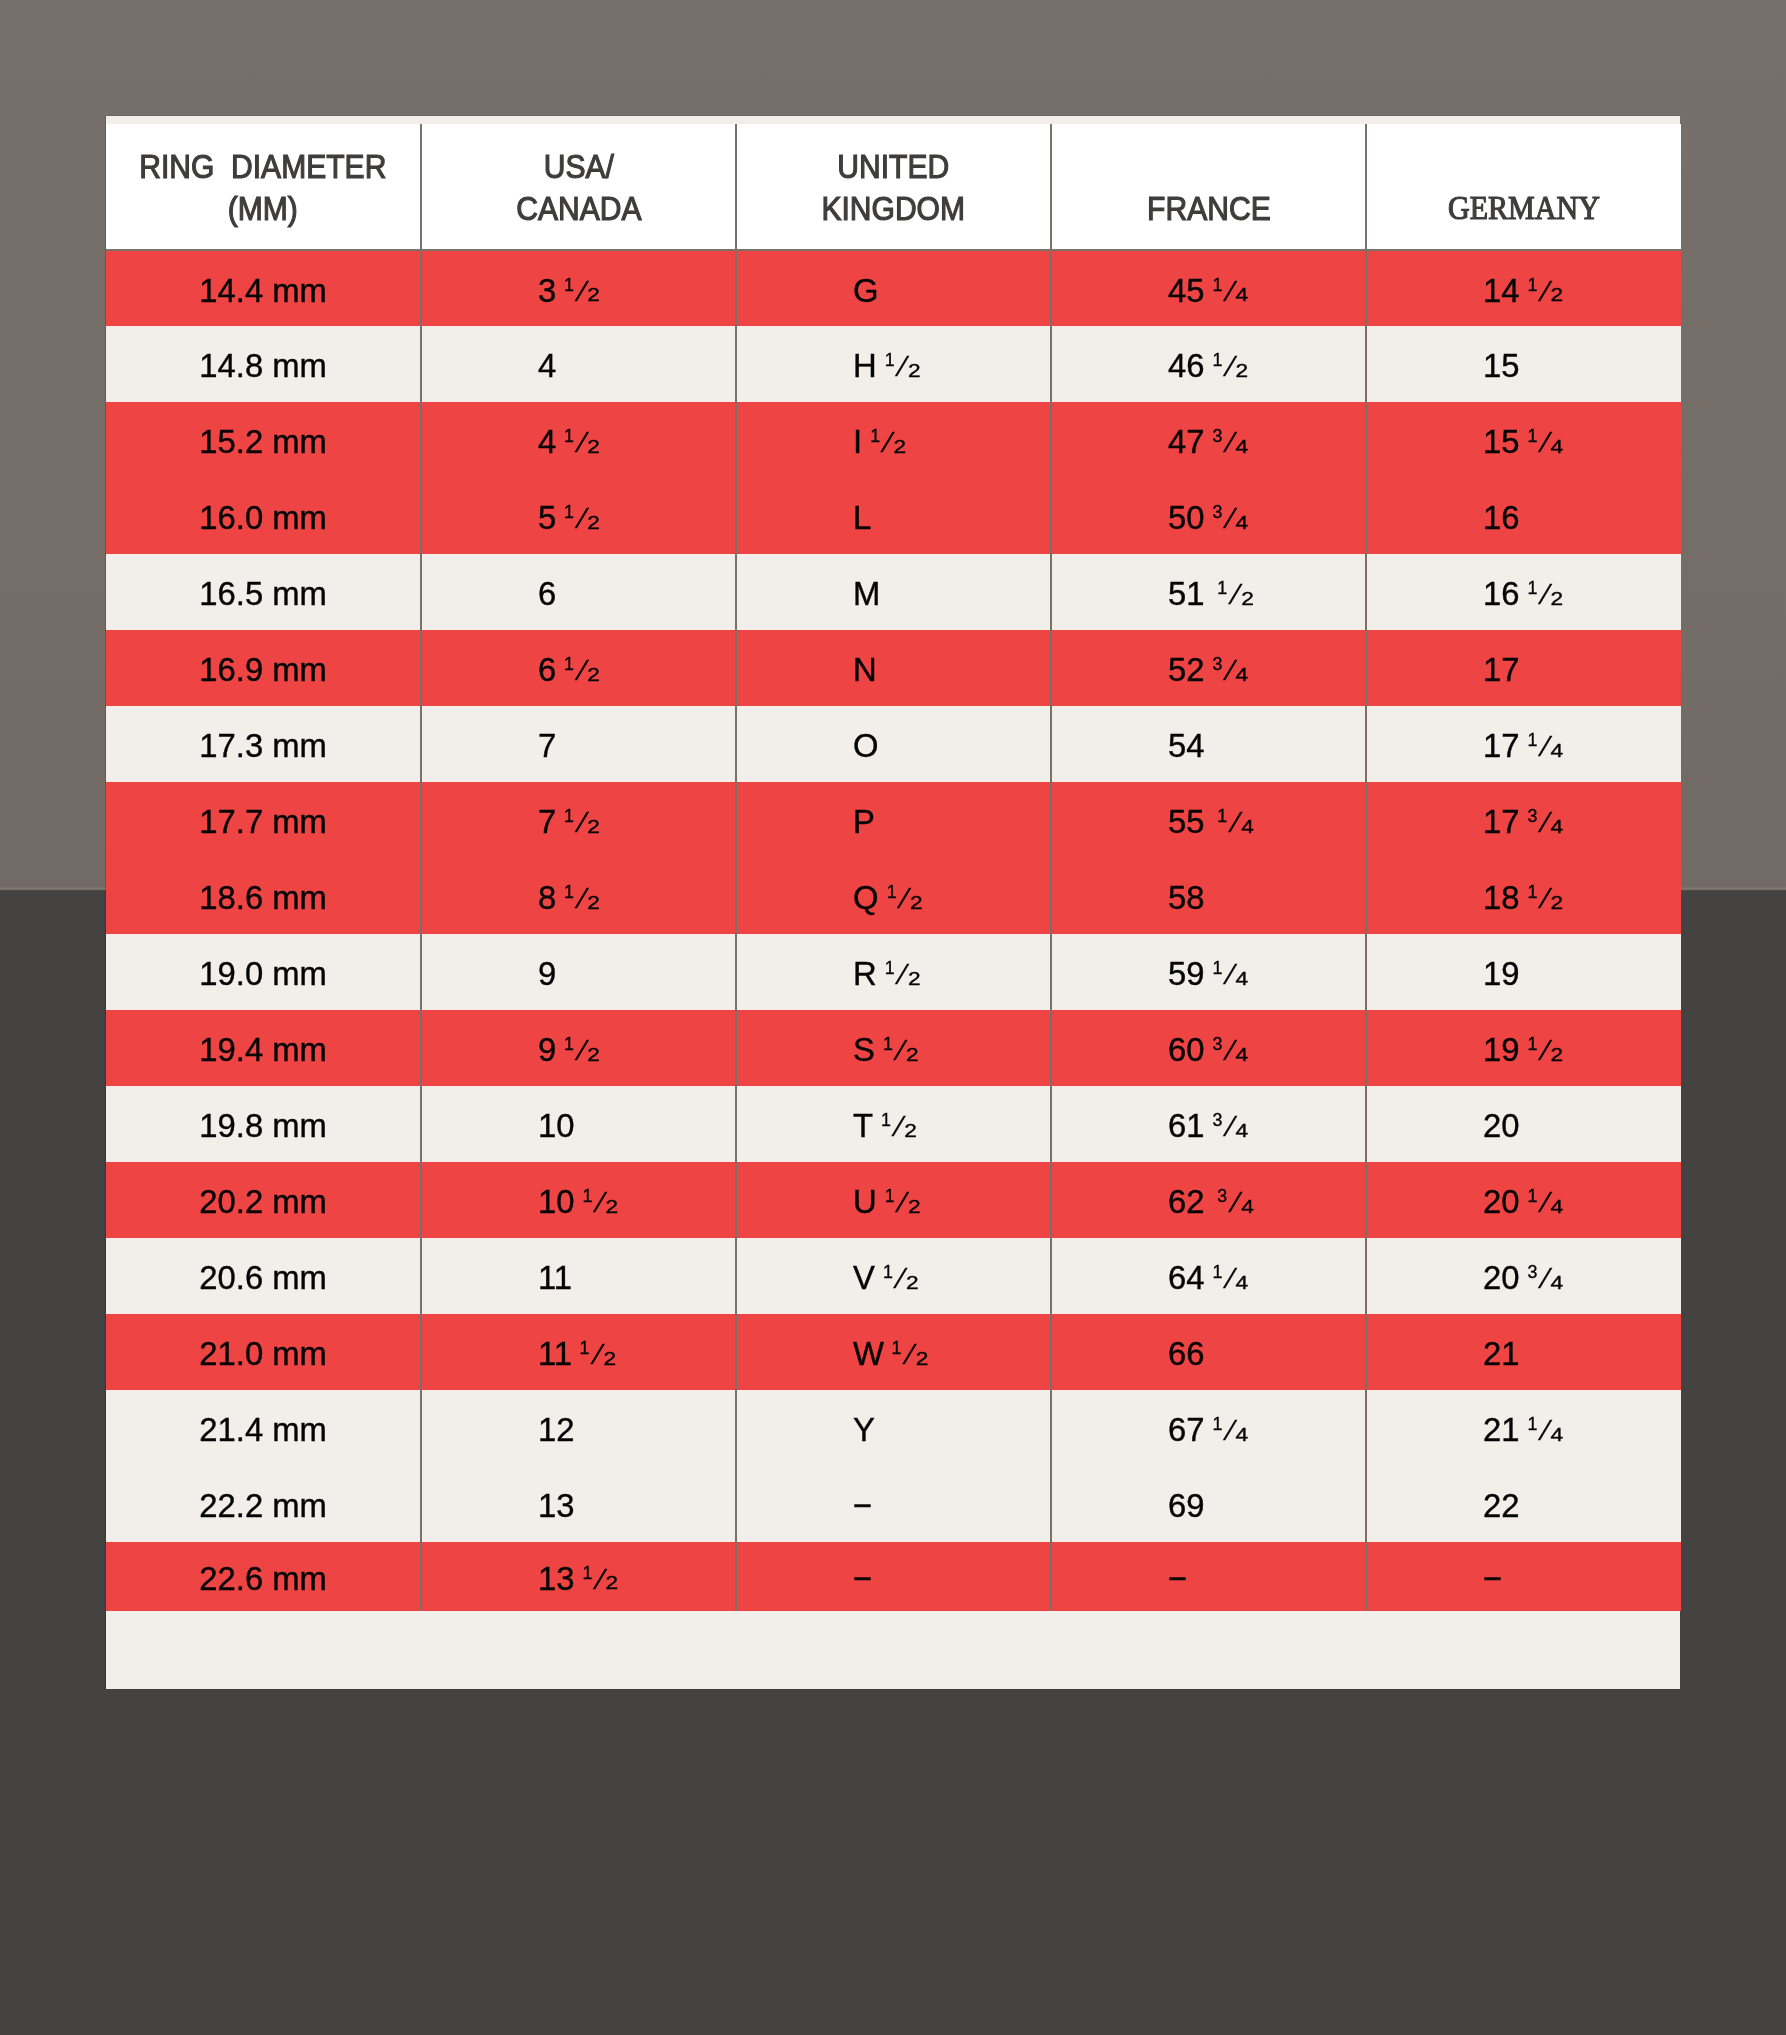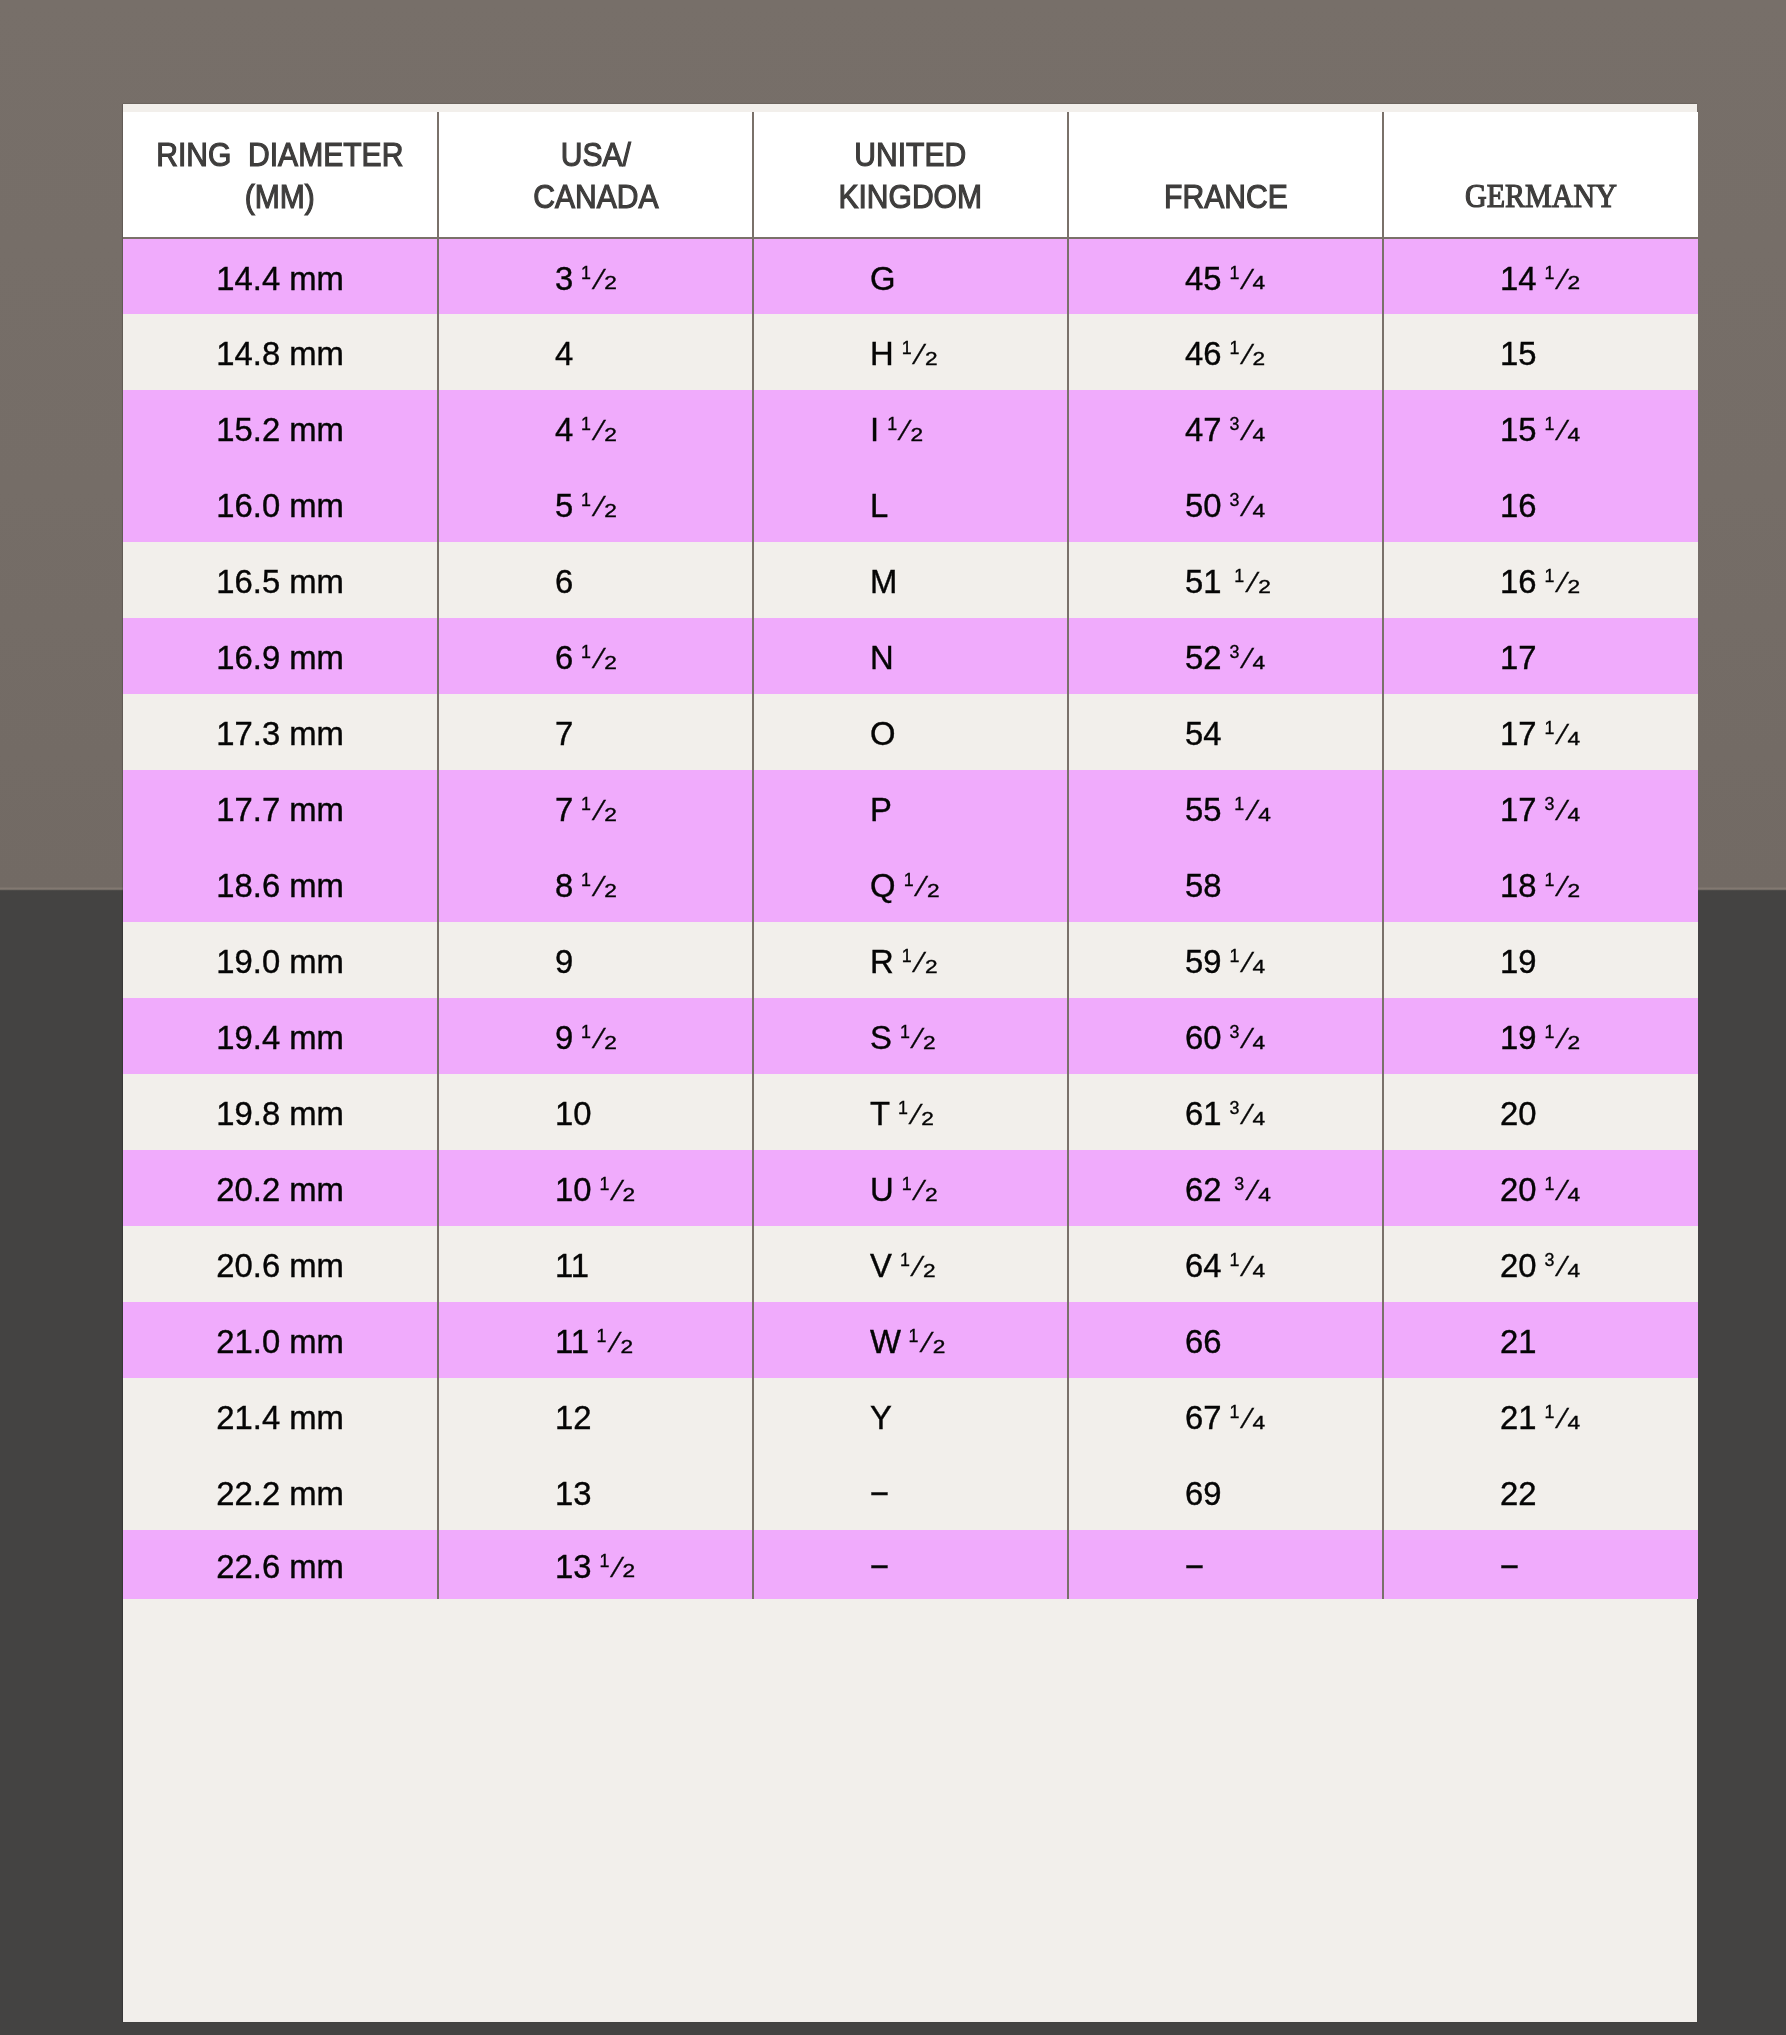--- a/index.html
+++ b/index.html
@@ -18,13 +18,12 @@
   .bg-lower { position:absolute; left:0; top:891px; width:1787px; height:1144px; background:#444342; }
 
   #card {
-    position:absolute; left:106px; top:104px;
-    width:1574px; height:1918px;
+    position:absolute; left:106px; top:116px;
+    width:1574px; height:1573px;
     background:#F2EFEB;
     box-sizing:border-box;
     padding:8.4px 0 12.6px 0;
     box-shadow:-1.4px 0 0.7px rgba(0,0,0,.16), 0 -0.7px 0.7px rgba(0,0,0,.10), 0 1.4px 1.4px rgba(0,0,0,.10);
-    margin-left:17px;
   }
 
   table.chart { border-collapse:collapse; table-layout:fixed; width:1574px; border-spacing:0; }

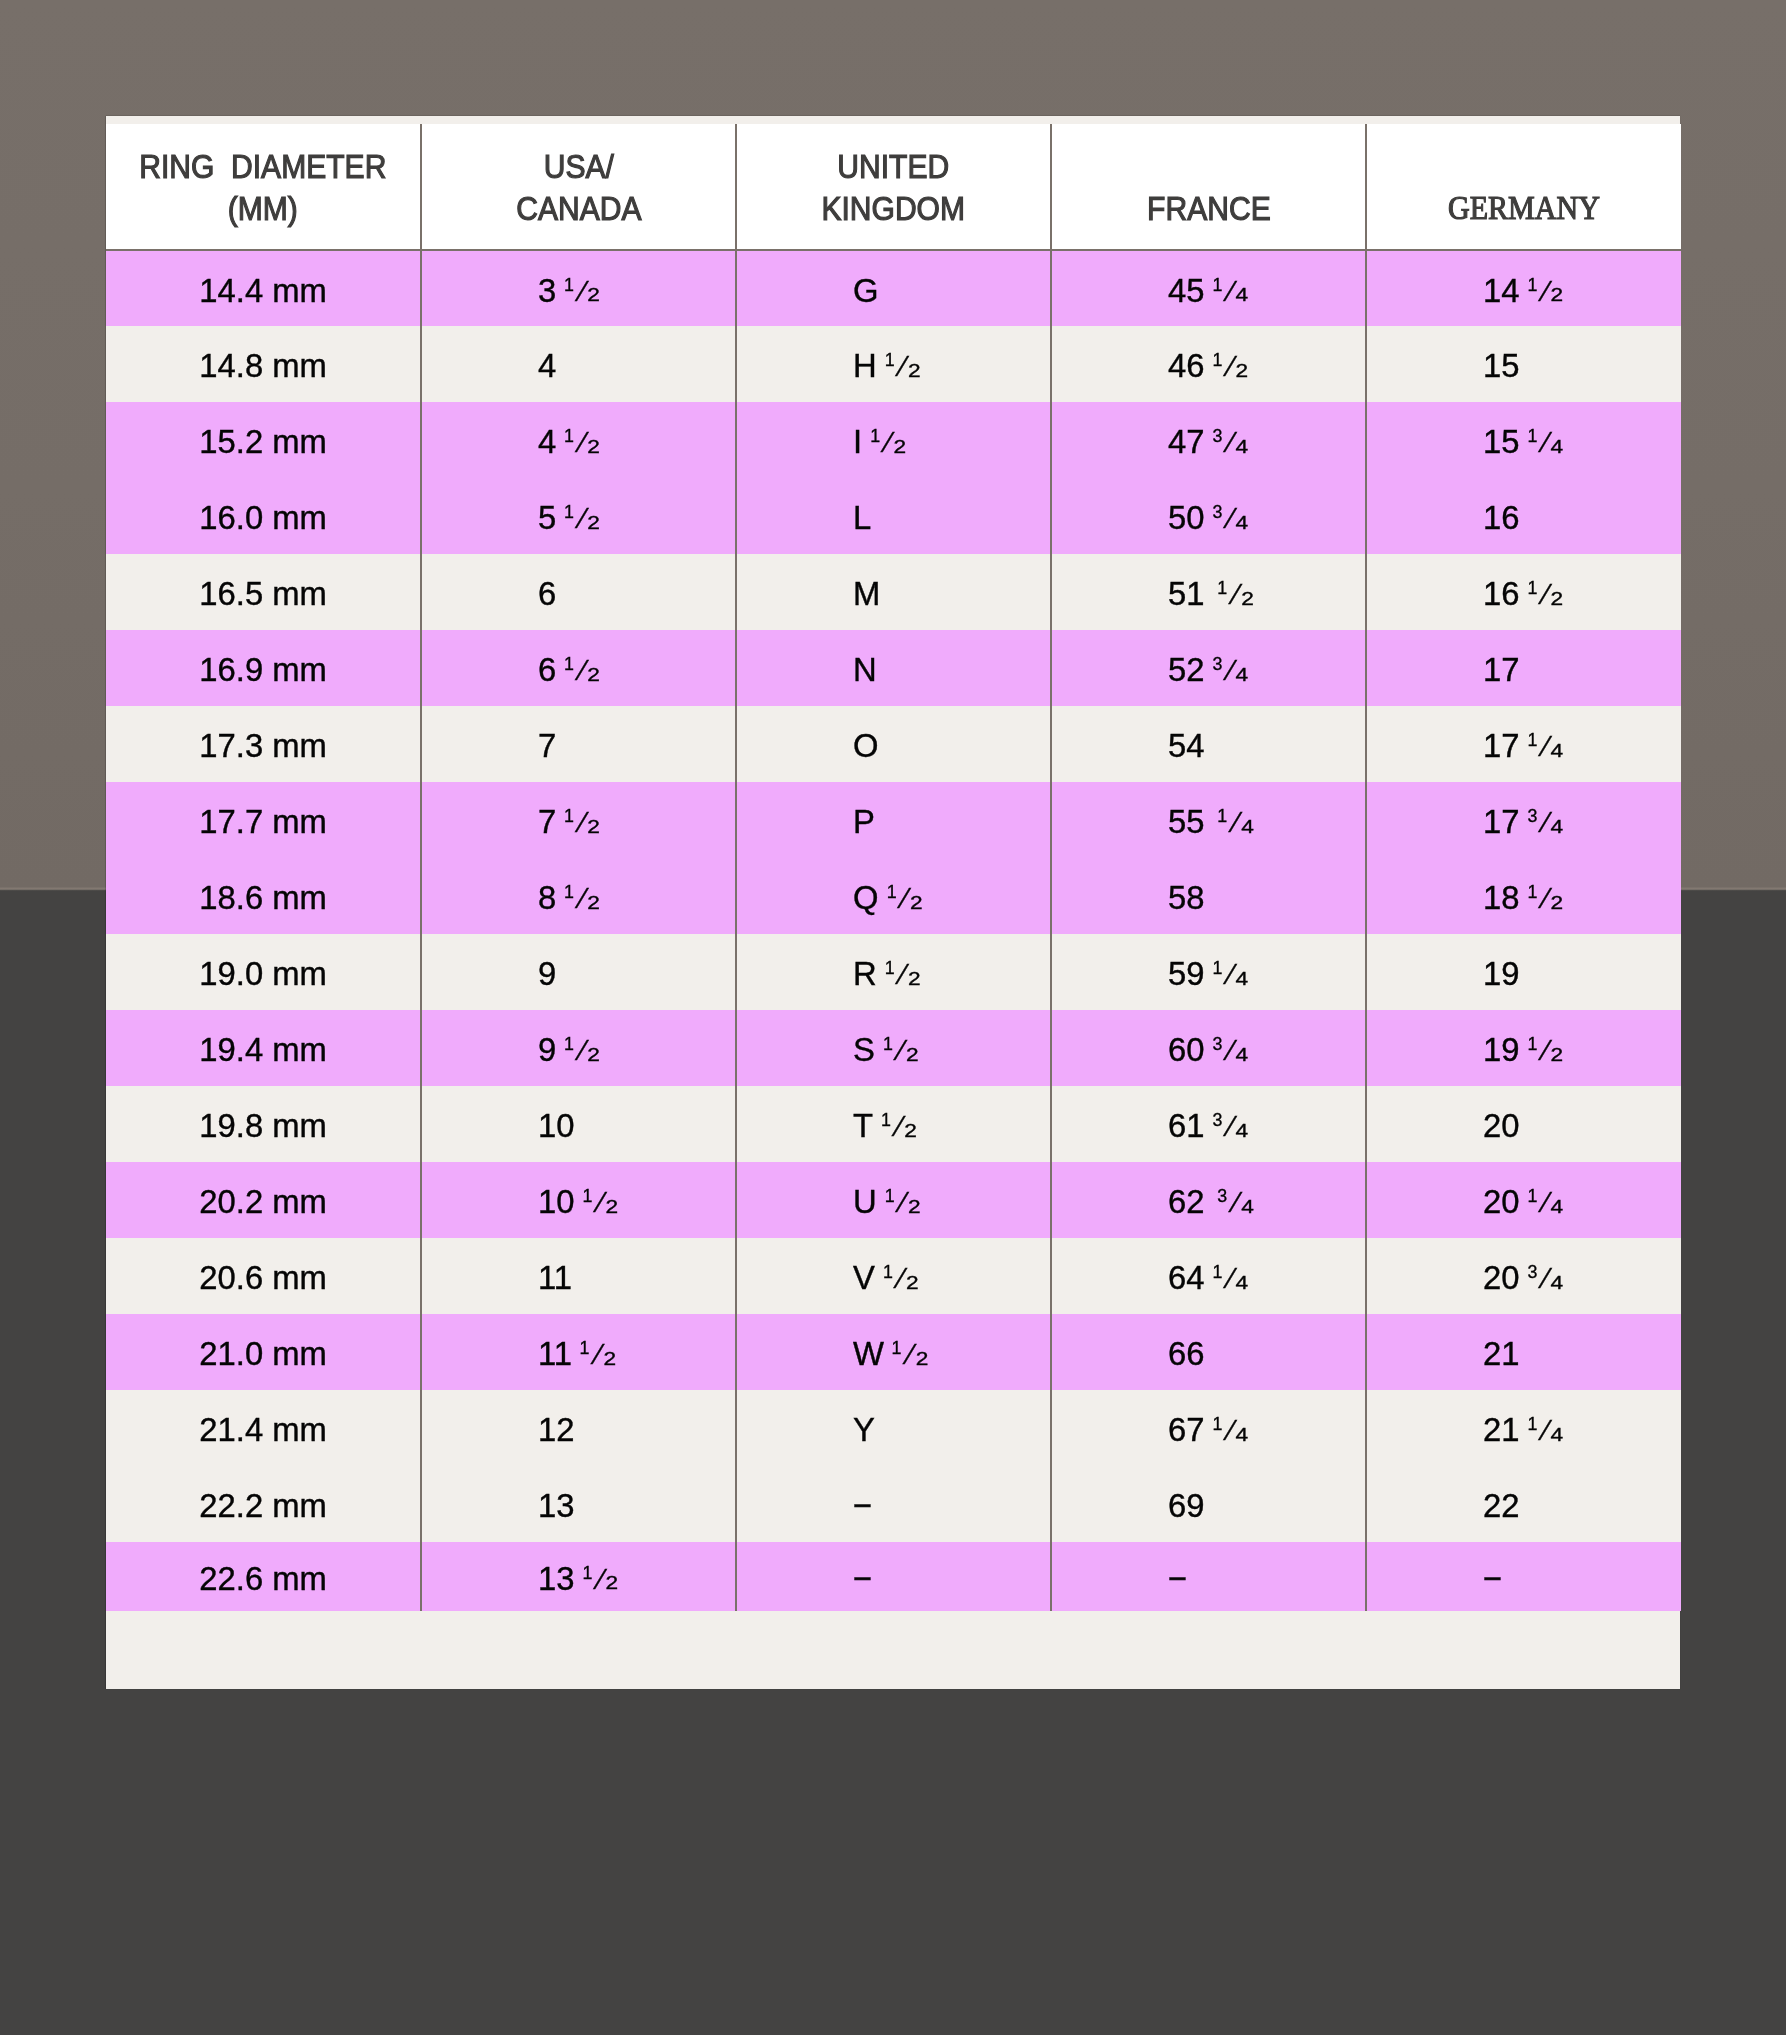--- a/index.html
+++ b/index.html
@@ -69,7 +69,7 @@
            -webkit-text-stroke:0.4px #050505; }
   tr.last td { height:69px; }
   tr.shade td { background:#F2EFEB; }
-  tr.light td { background:#f0abfc; }
+  tr.light td { background:#ef4444; }
 
   table.chart td.a-center { text-align:center; padding-left:0; }
   table.chart td.a-left   { text-align:left; padding-left:116px; }

